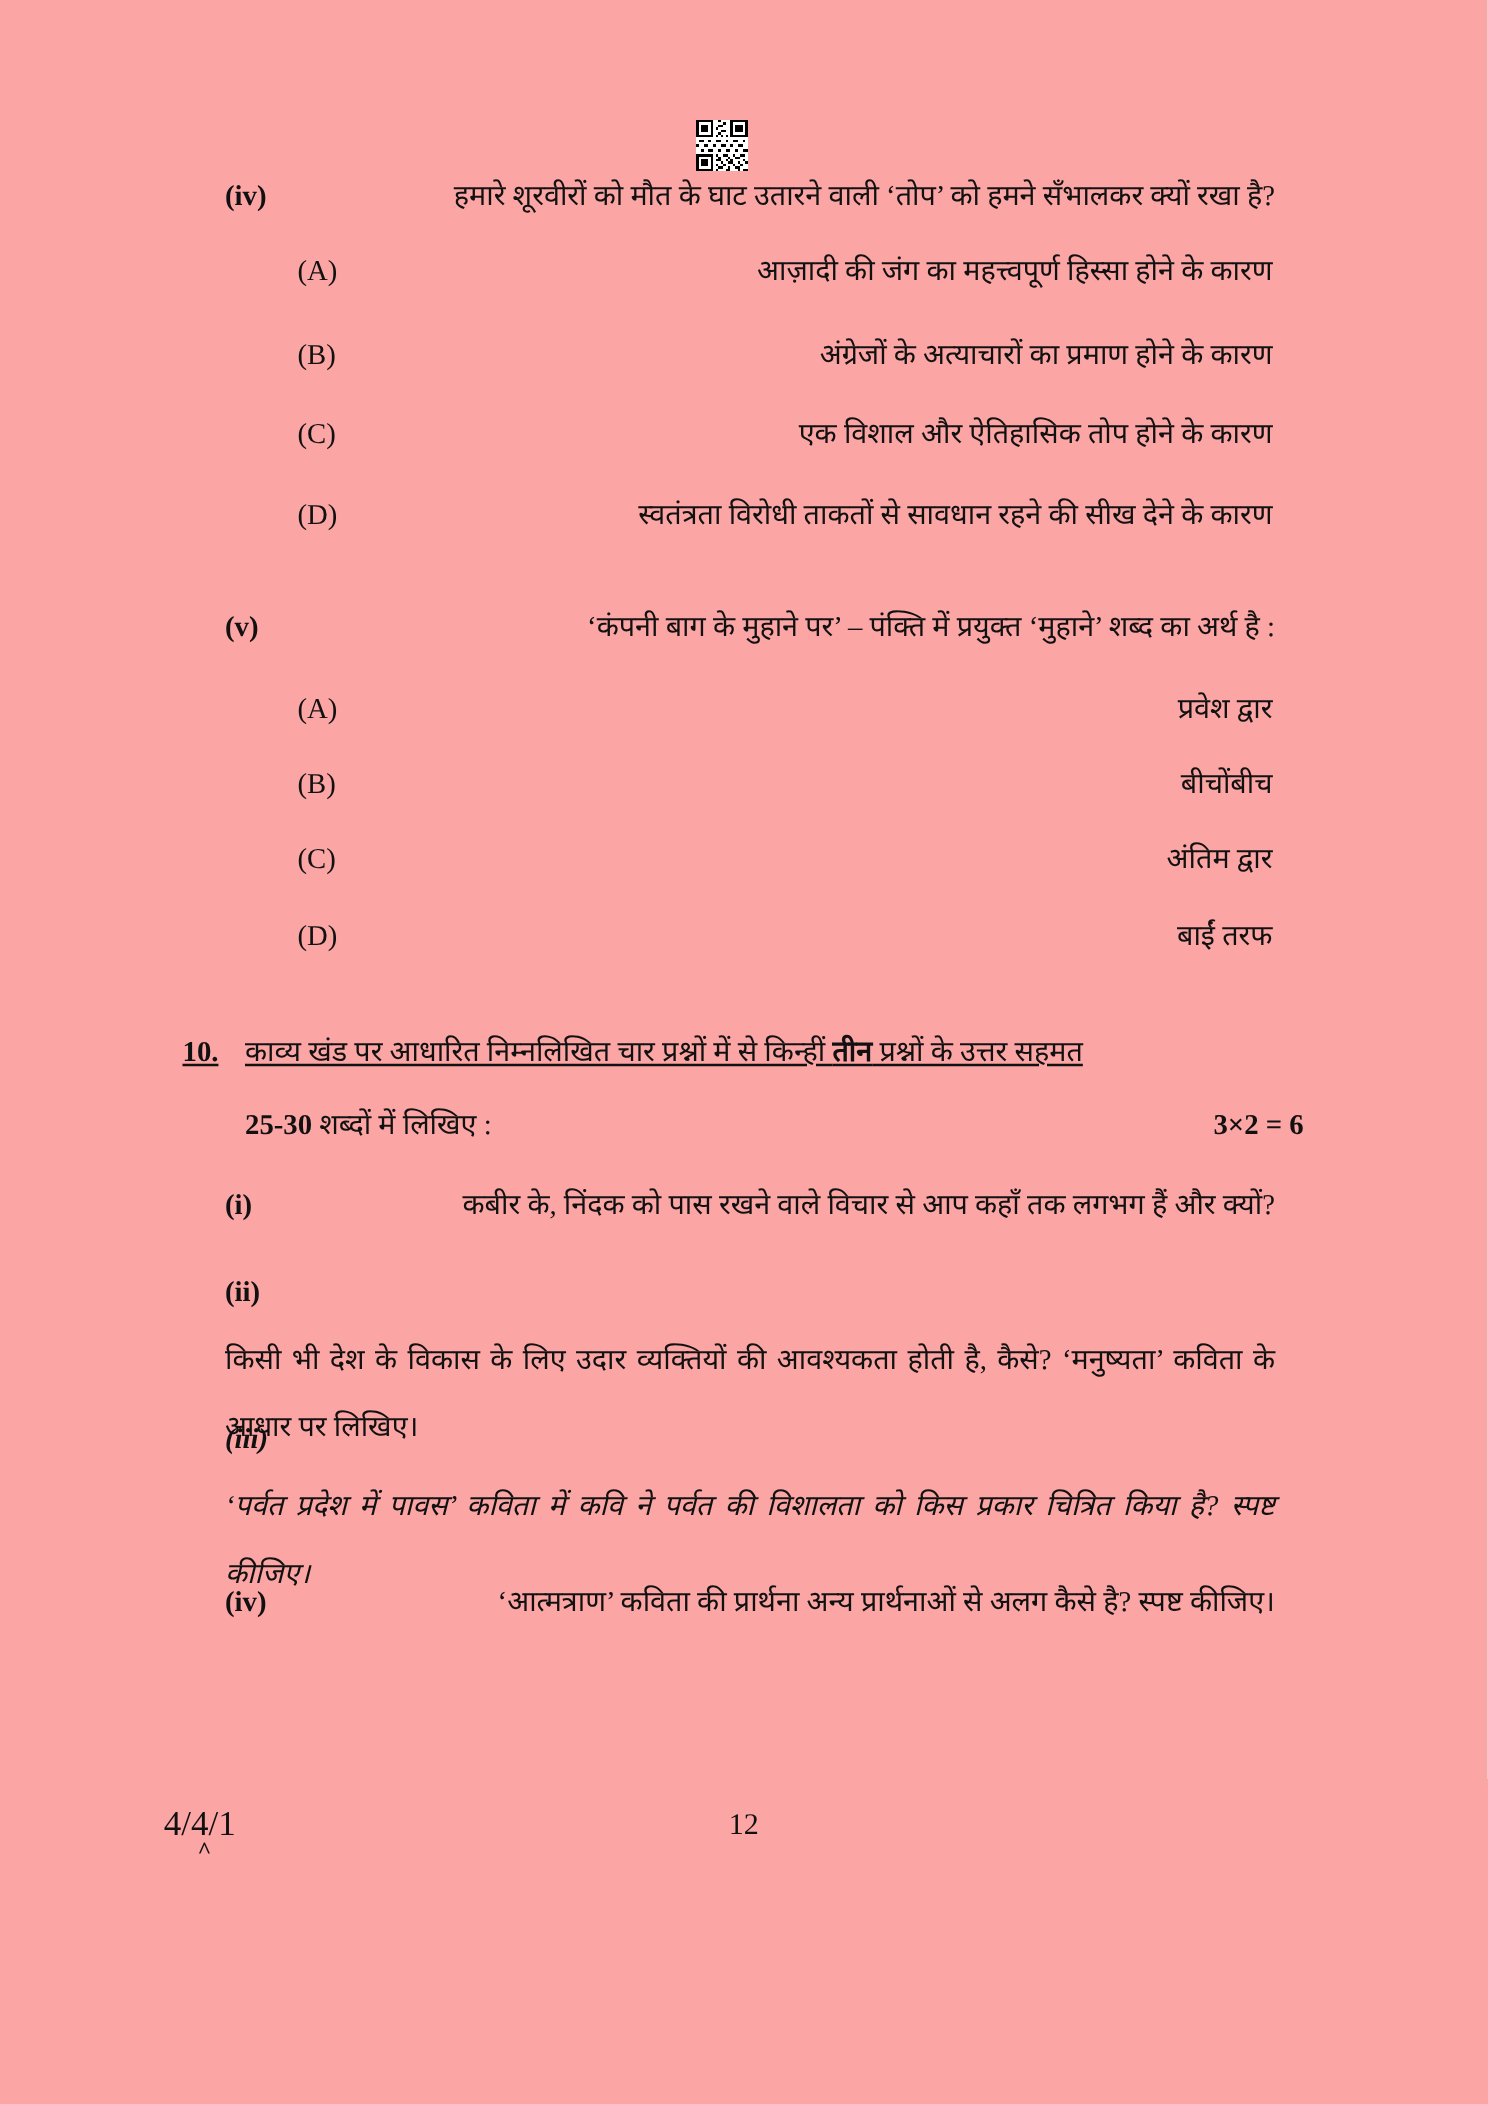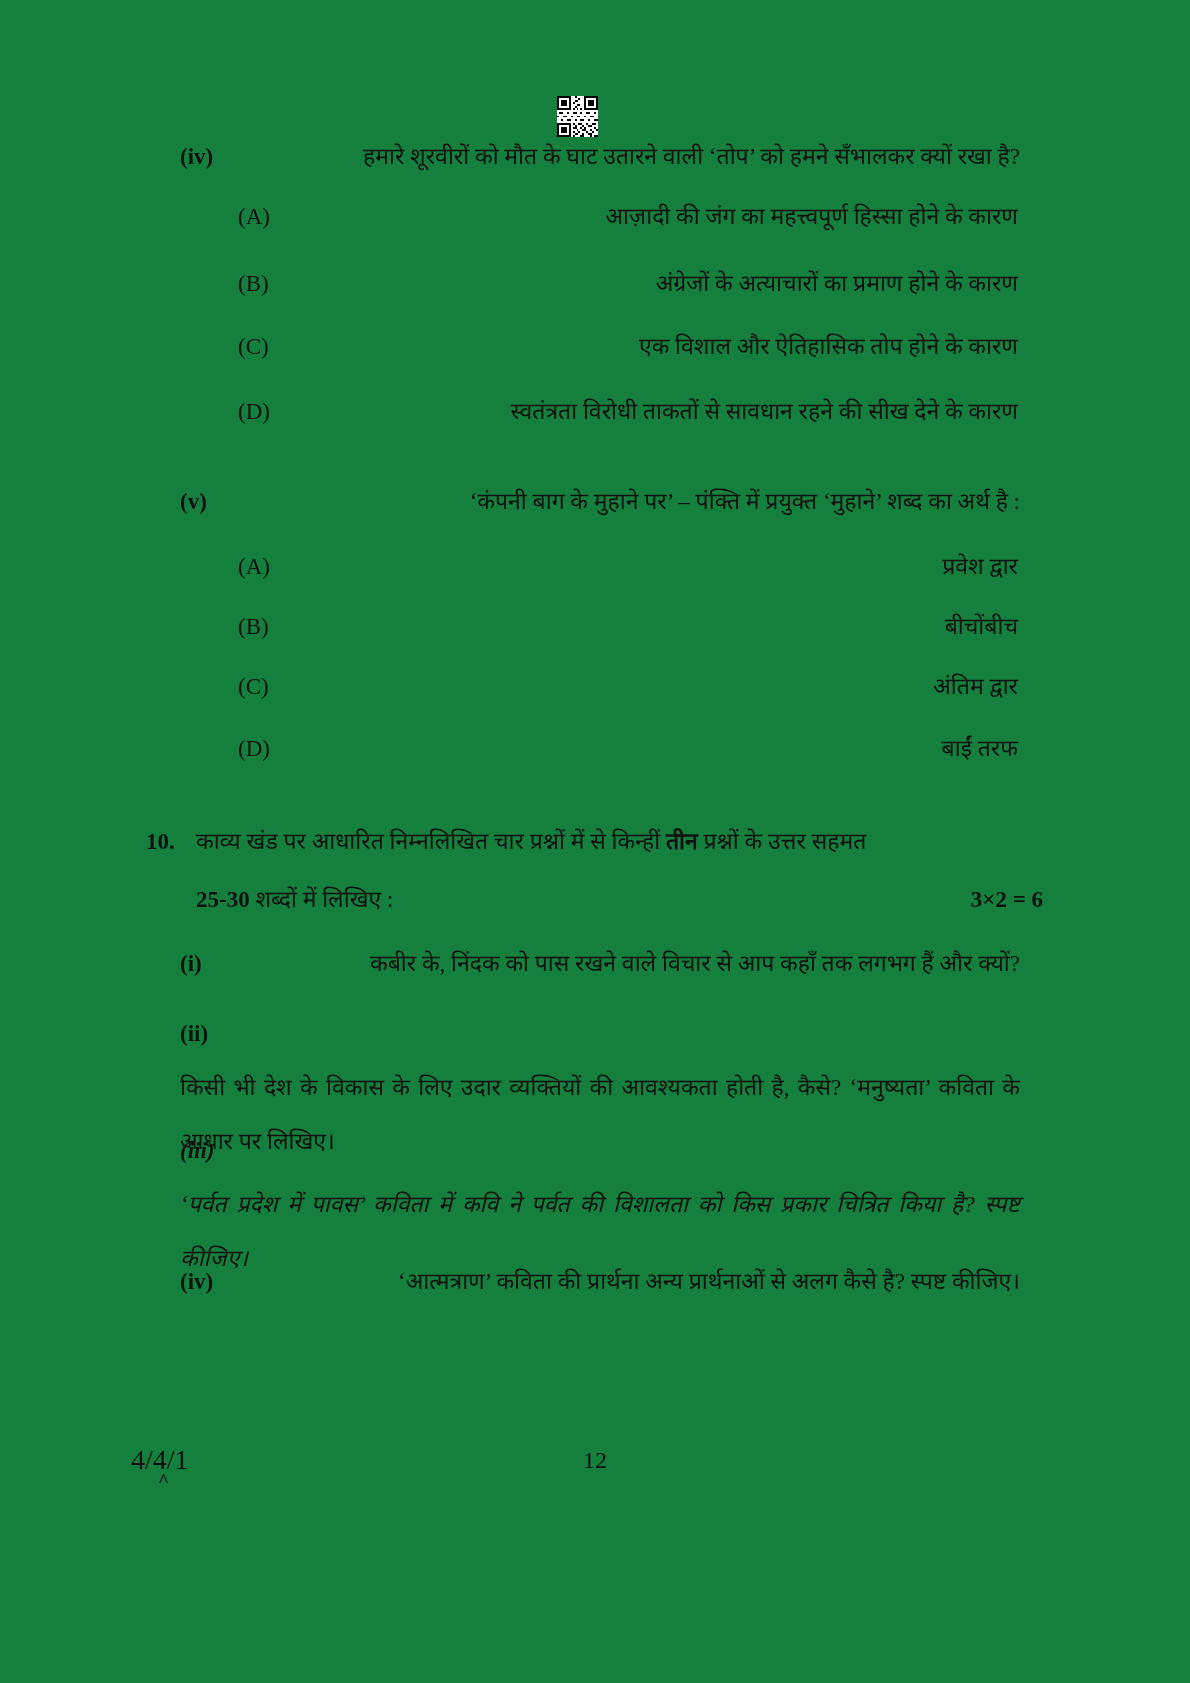--- a/index.html
+++ b/index.html
@@ -8,7 +8,7 @@
     width: 1190px;
     height: 1683px;
     margin: 0 auto;
-    background: #15803d;
+    background: #fca5a5;
     font-family: "Liberation Serif", "DejaVu Serif", serif;
     color: #111111;
     font-size: 23px;

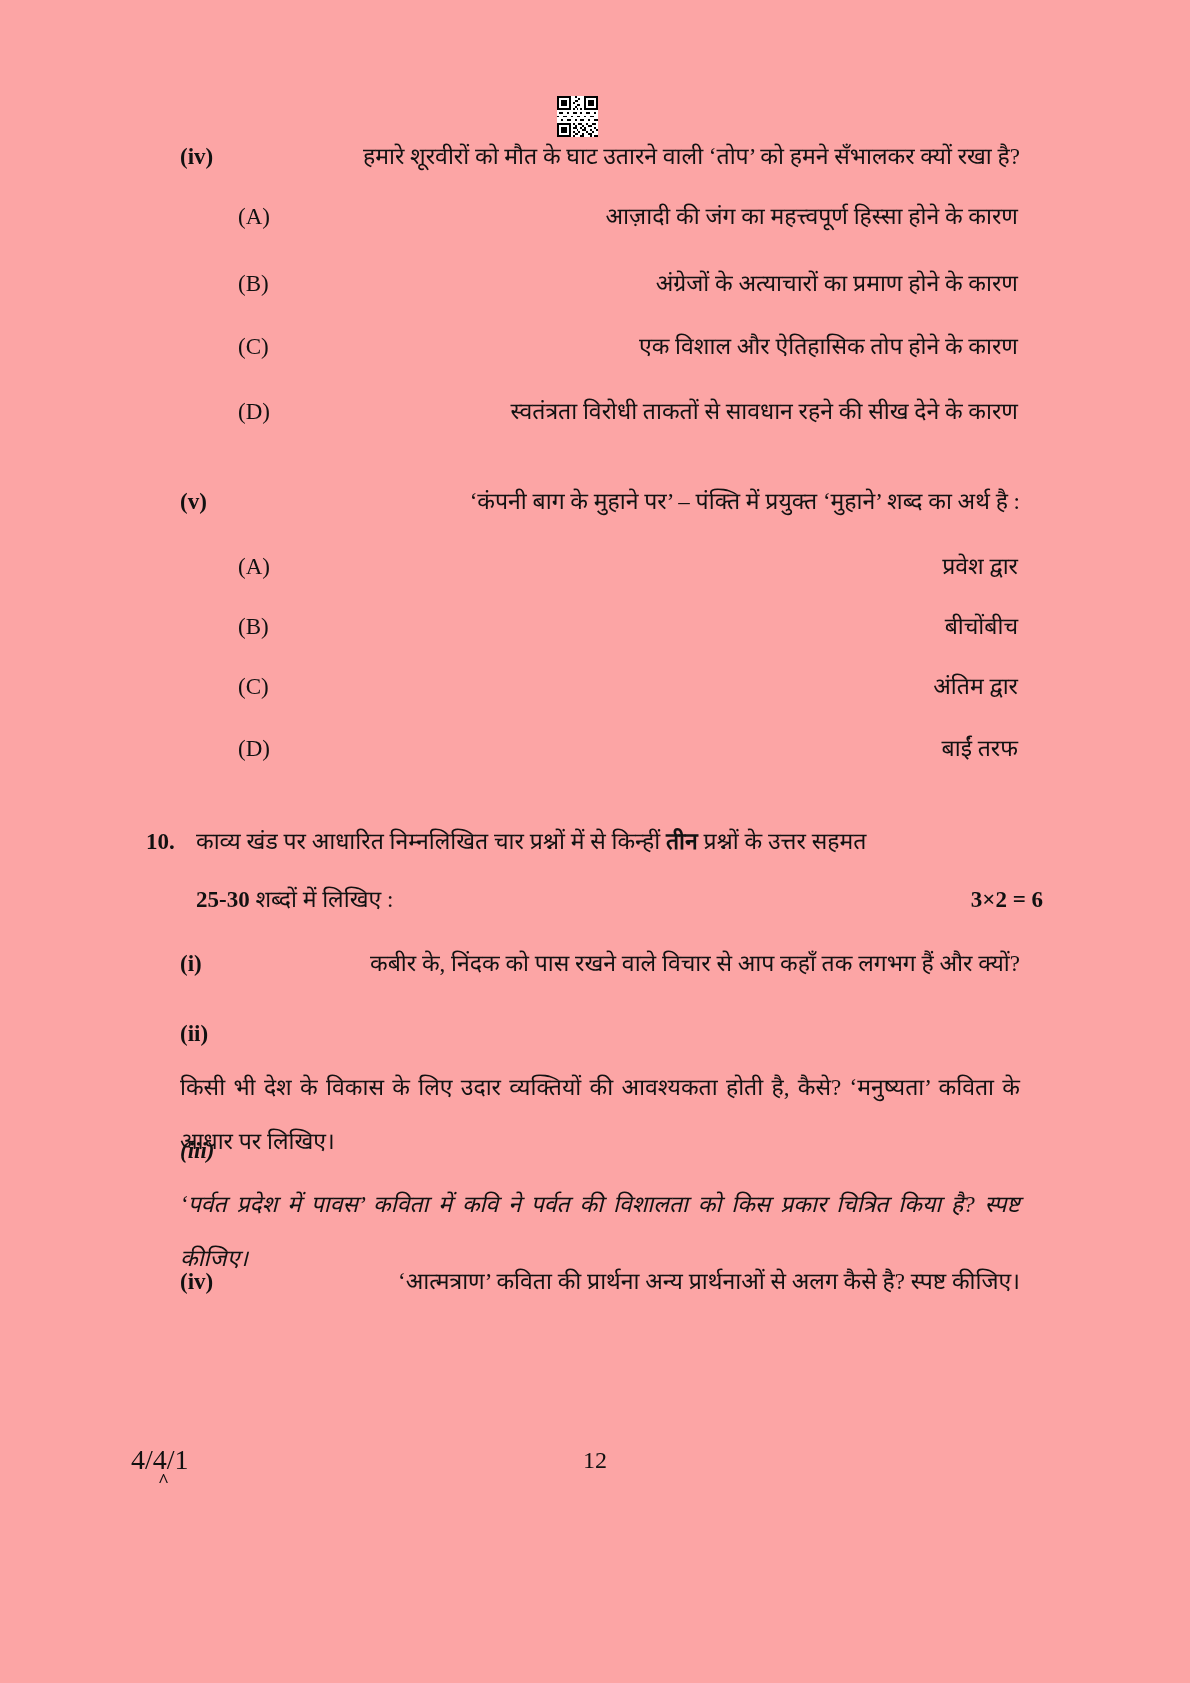--- a/index.html
+++ b/index.html
@@ -195,7 +195,7 @@
     <span class="qtext single">बाईं तरफ</span>
   </div>
 
-  <div class="row" style="top:824px; left:146px; width:860px;">
+  <div class="row" style="top:824px; left:146px; width:860px;text-decoration:underline;">
     <span class="num-label">10.</span>
     <span class="qtext"><span>काव्य खंड पर आधारित निम्नलिखित चार प्रश्नों में से किन्हीं </span><span class="bold">तीन</span><span> प्रश्नों के उत्तर सहमत</span></span>
   </div>

